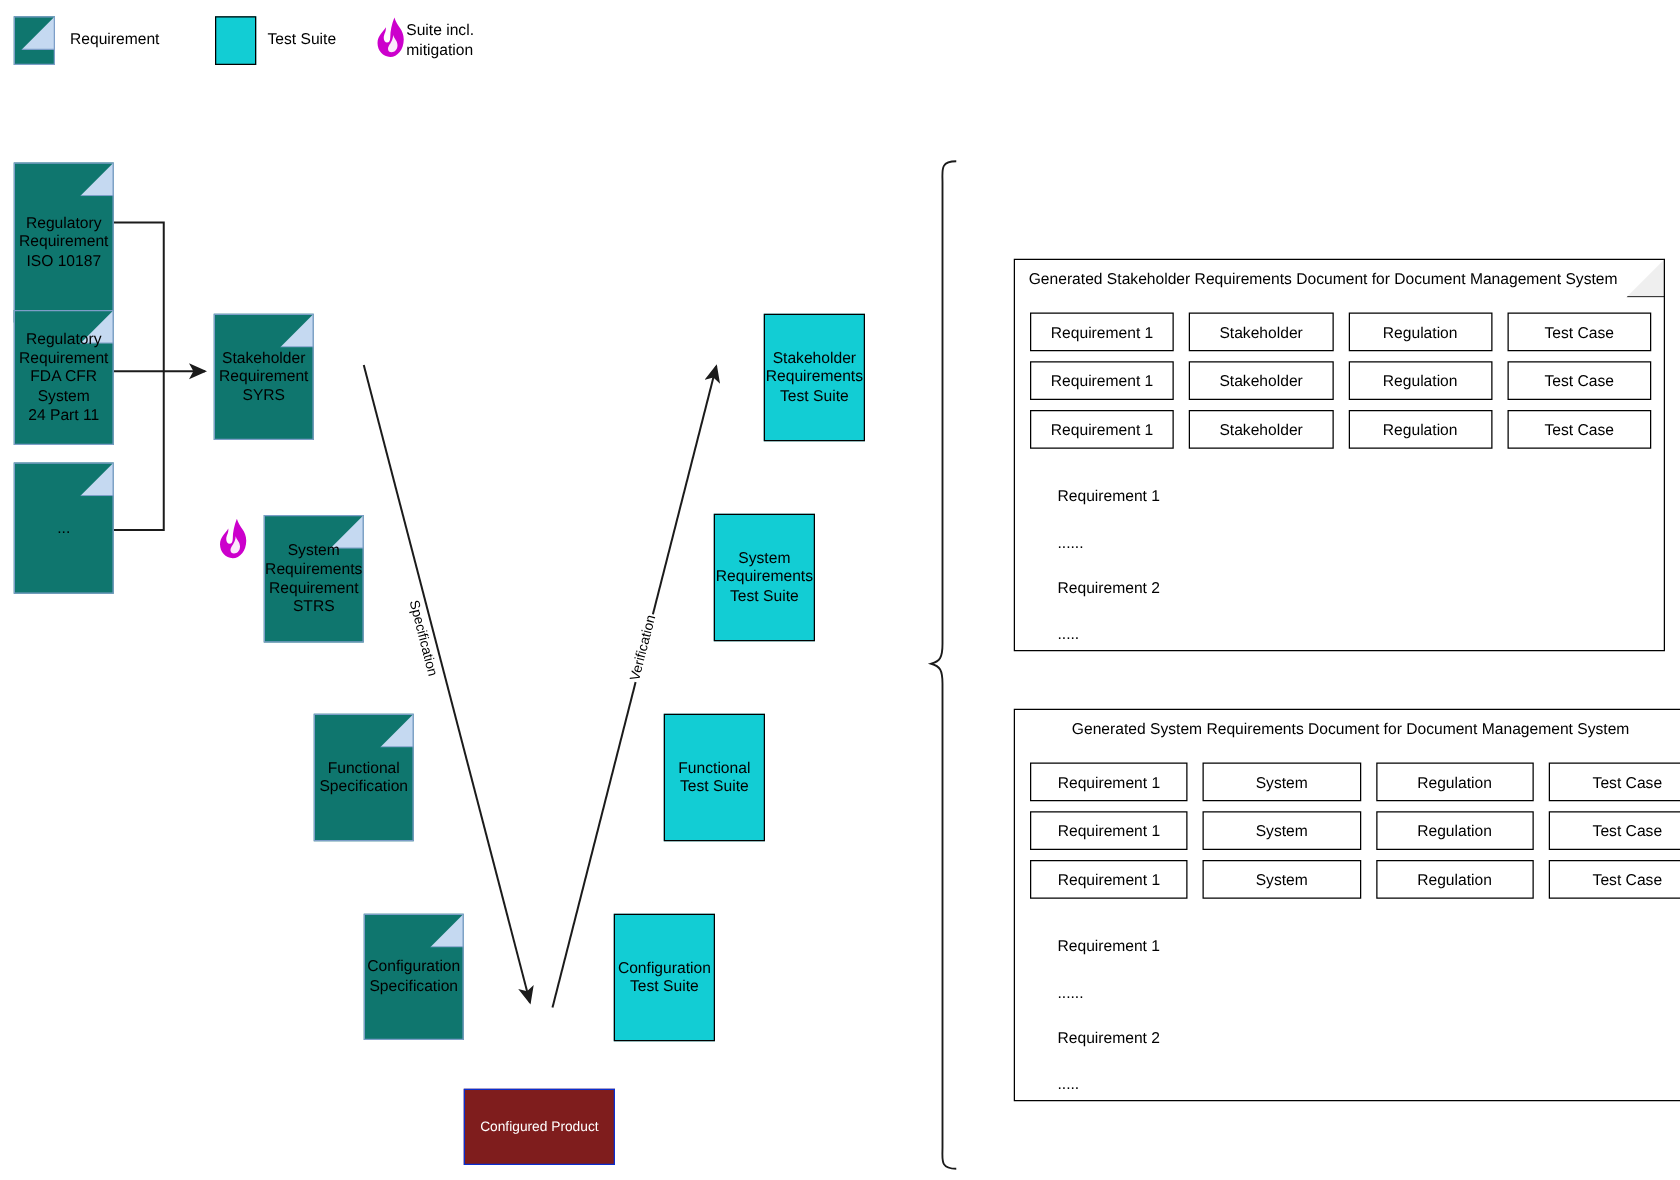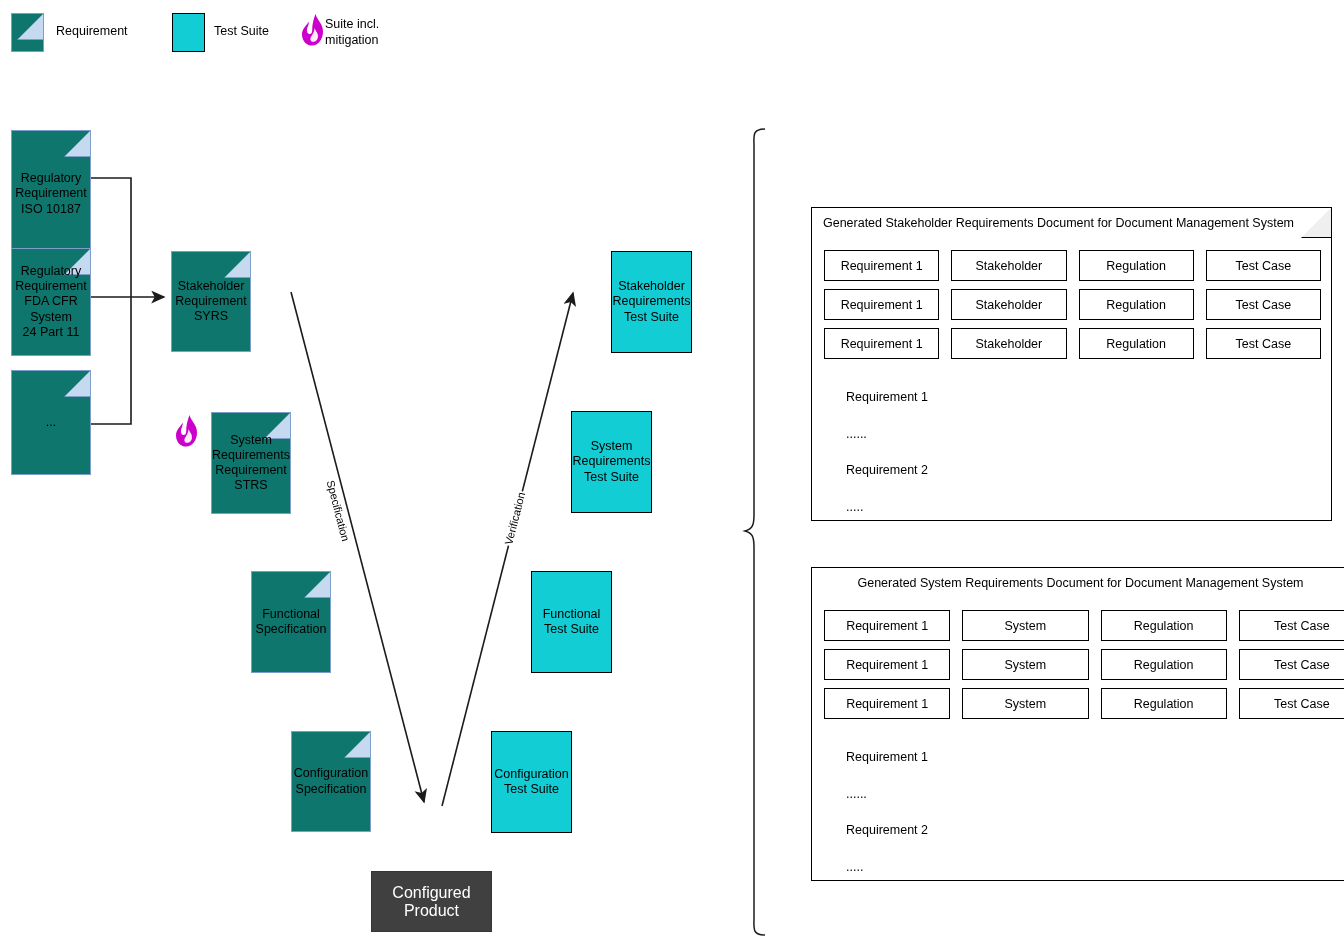--- a/index.html
+++ b/index.html
@@ -62,13 +62,13 @@
 
   
   .product {
-    background: #404040;
+    background: #7f1d1d;
     border: 1px solid #0a2ed0;
     display: flex;
     align-items: center;
     justify-content: center;
     text-align: center;
-    font-size: 16px;
+    font-size: 11px;
     color: #ffffff;
   }
 

